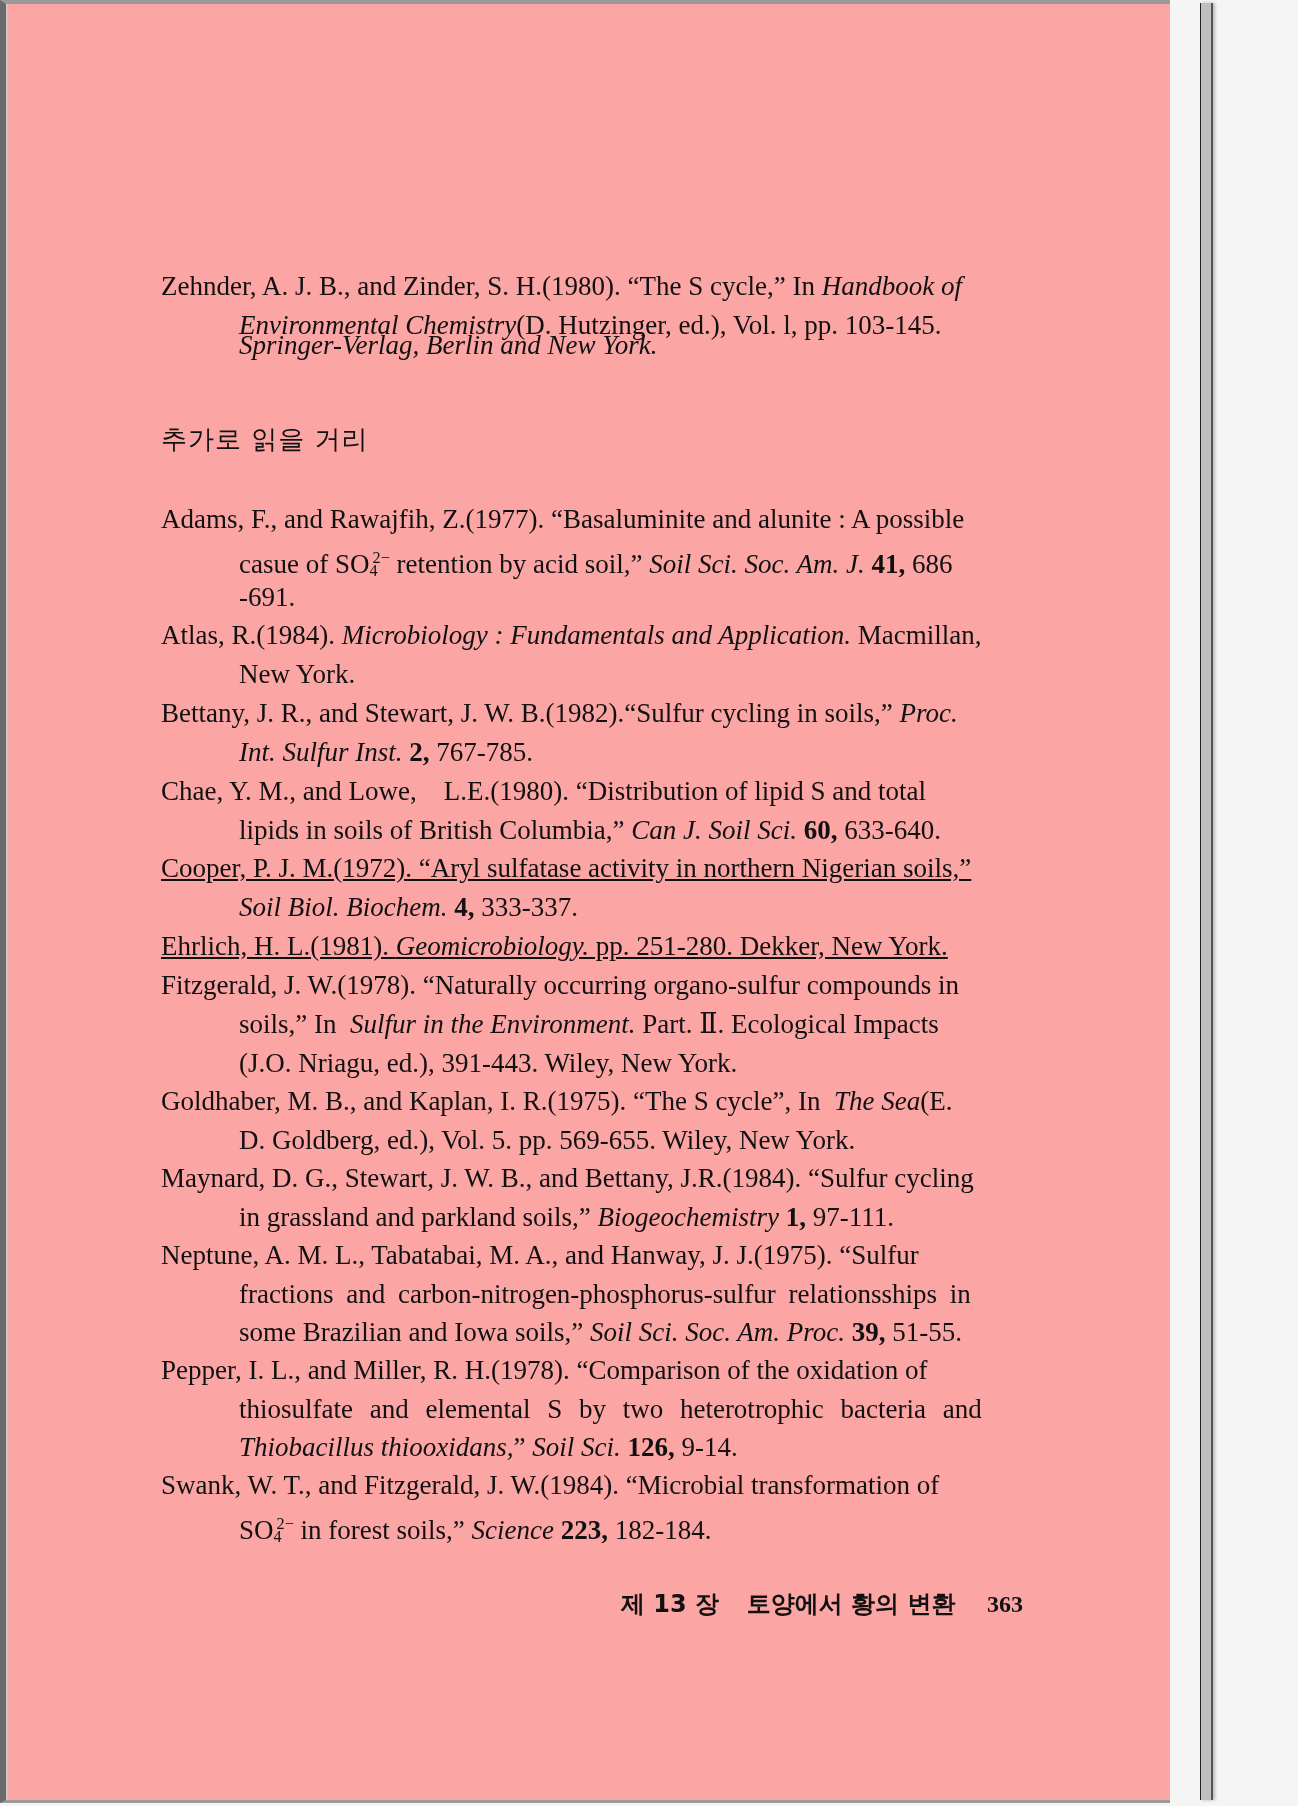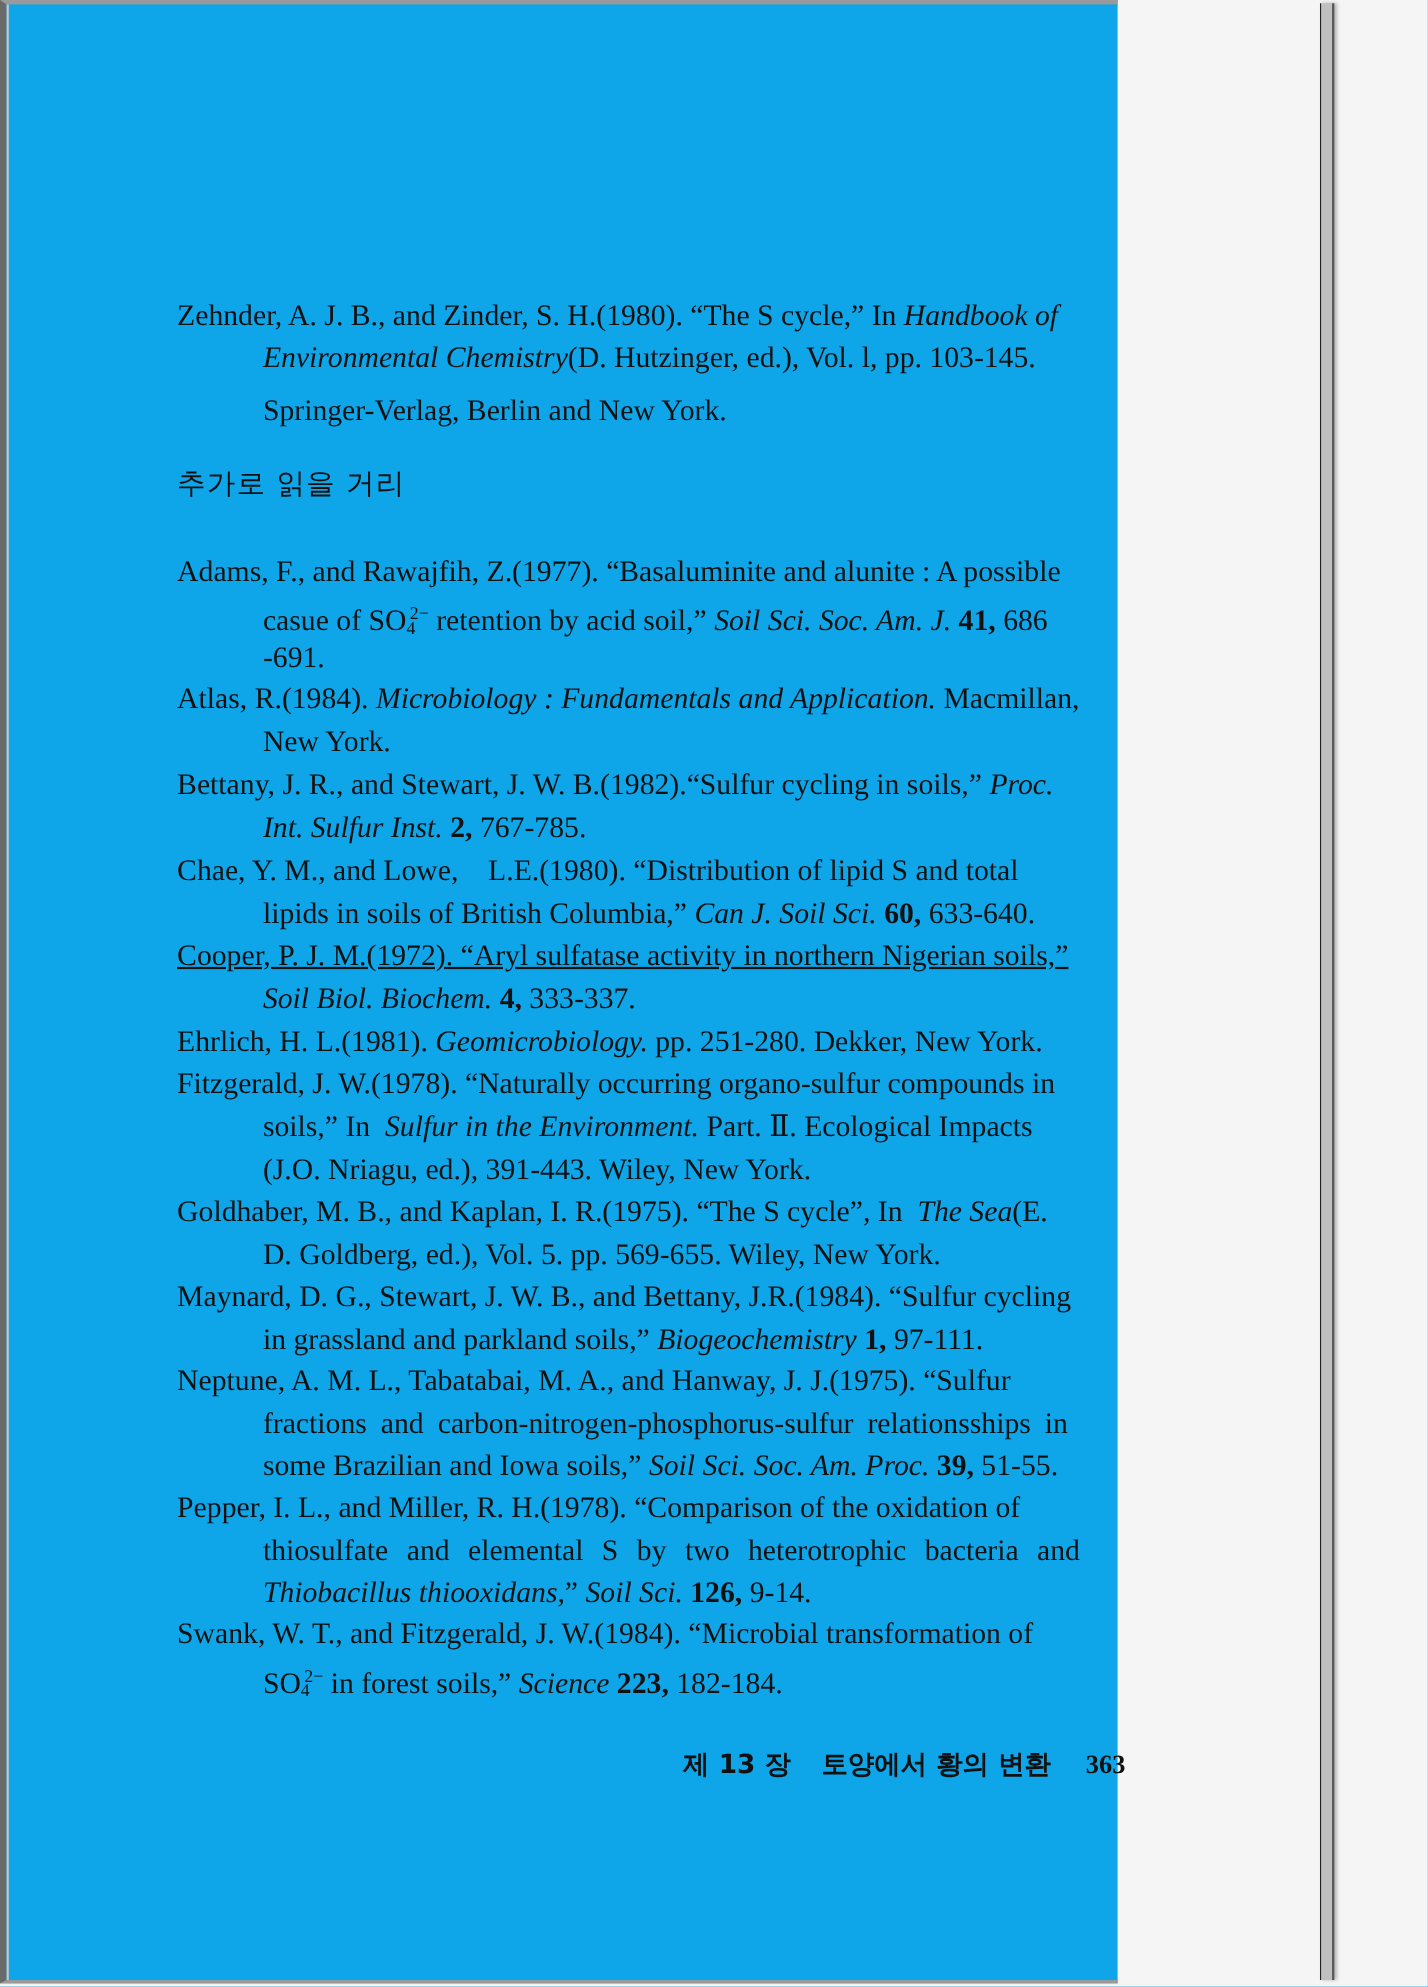--- a/index.html
+++ b/index.html
@@ -13,8 +13,8 @@
   }
   .page {
     position: absolute; left: 0; top: 0;
-    width: 1016px; height: 1803px;
-    background: #0ea5e9;
+    width: 1170px; height: 1803px;
+    background: #fca5a5;
     box-sizing: border-box;
     border-top: 4px solid #9a9a9a;
     border-left: 6px solid #6a6a6a;

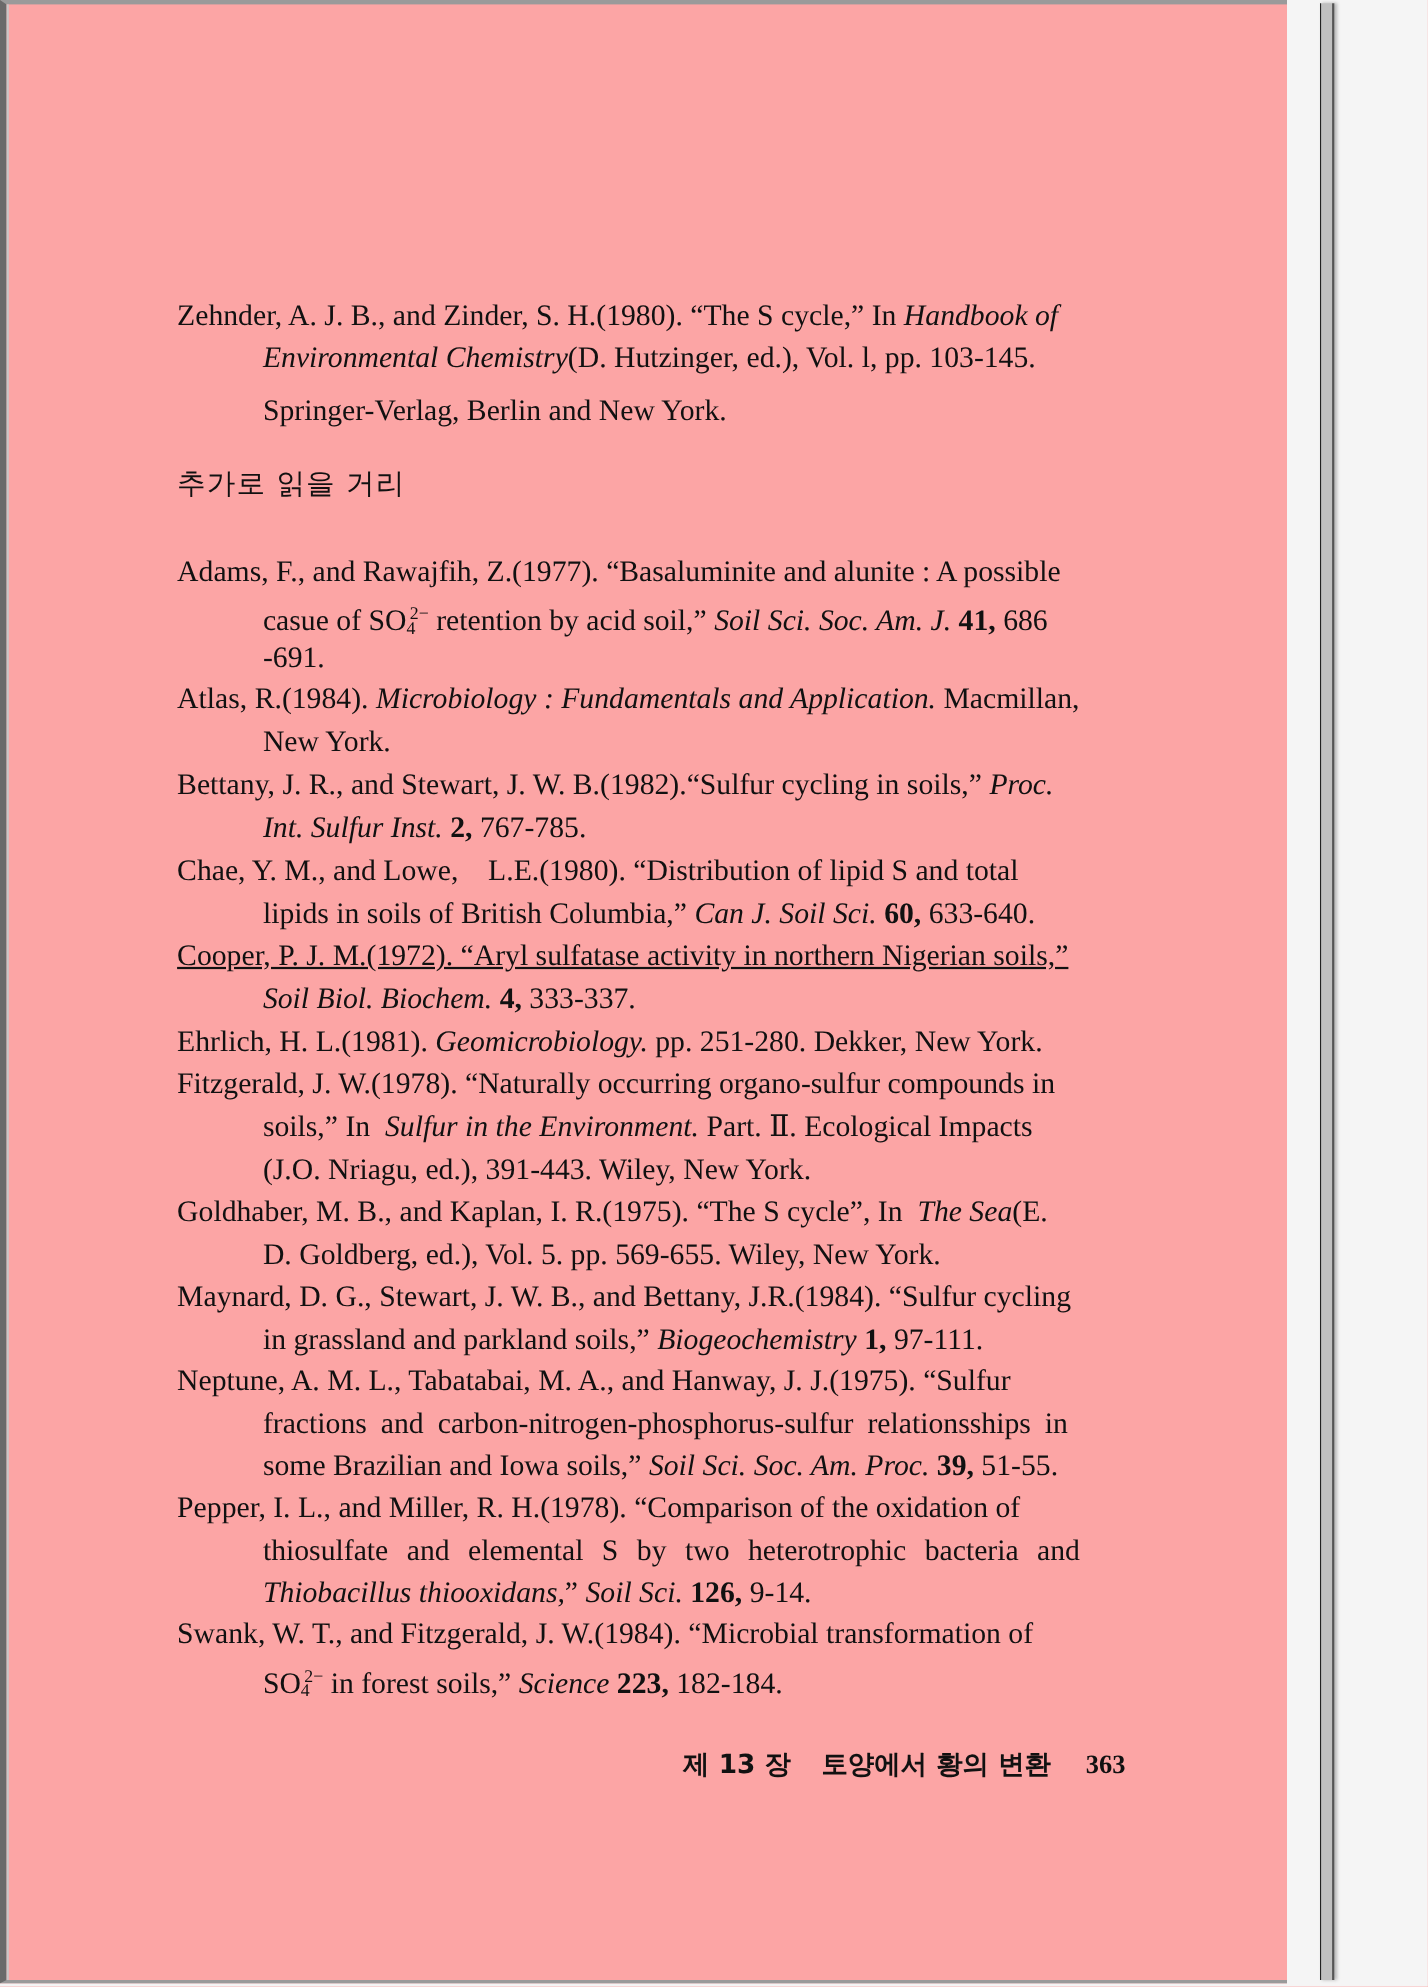--- a/index.html
+++ b/index.html
@@ -68,7 +68,7 @@
     <div>
       <div class="line" style="top:263px;"><span>Zehnder, A. J. B., and Zinder, S. H.(1980). “The S cycle,” In </span><i>Handbook of</i></div>
       <div class="line indent" style="top:302px;"><i>Environmental Chemistry</i><span>(D. Hutzinger, ed.), Vol. l, pp. 103-145.</span></div>
-      <div class="line indent" style="top:350px;">Springer-Verlag, Berlin and New York.</div>
+      <div class="line indent" style="top:322px;font-style:italic;">Springer-Verlag, Berlin and New York.</div>
     </div>
 
     <div class="heading">추가로 읽을 거리</div>

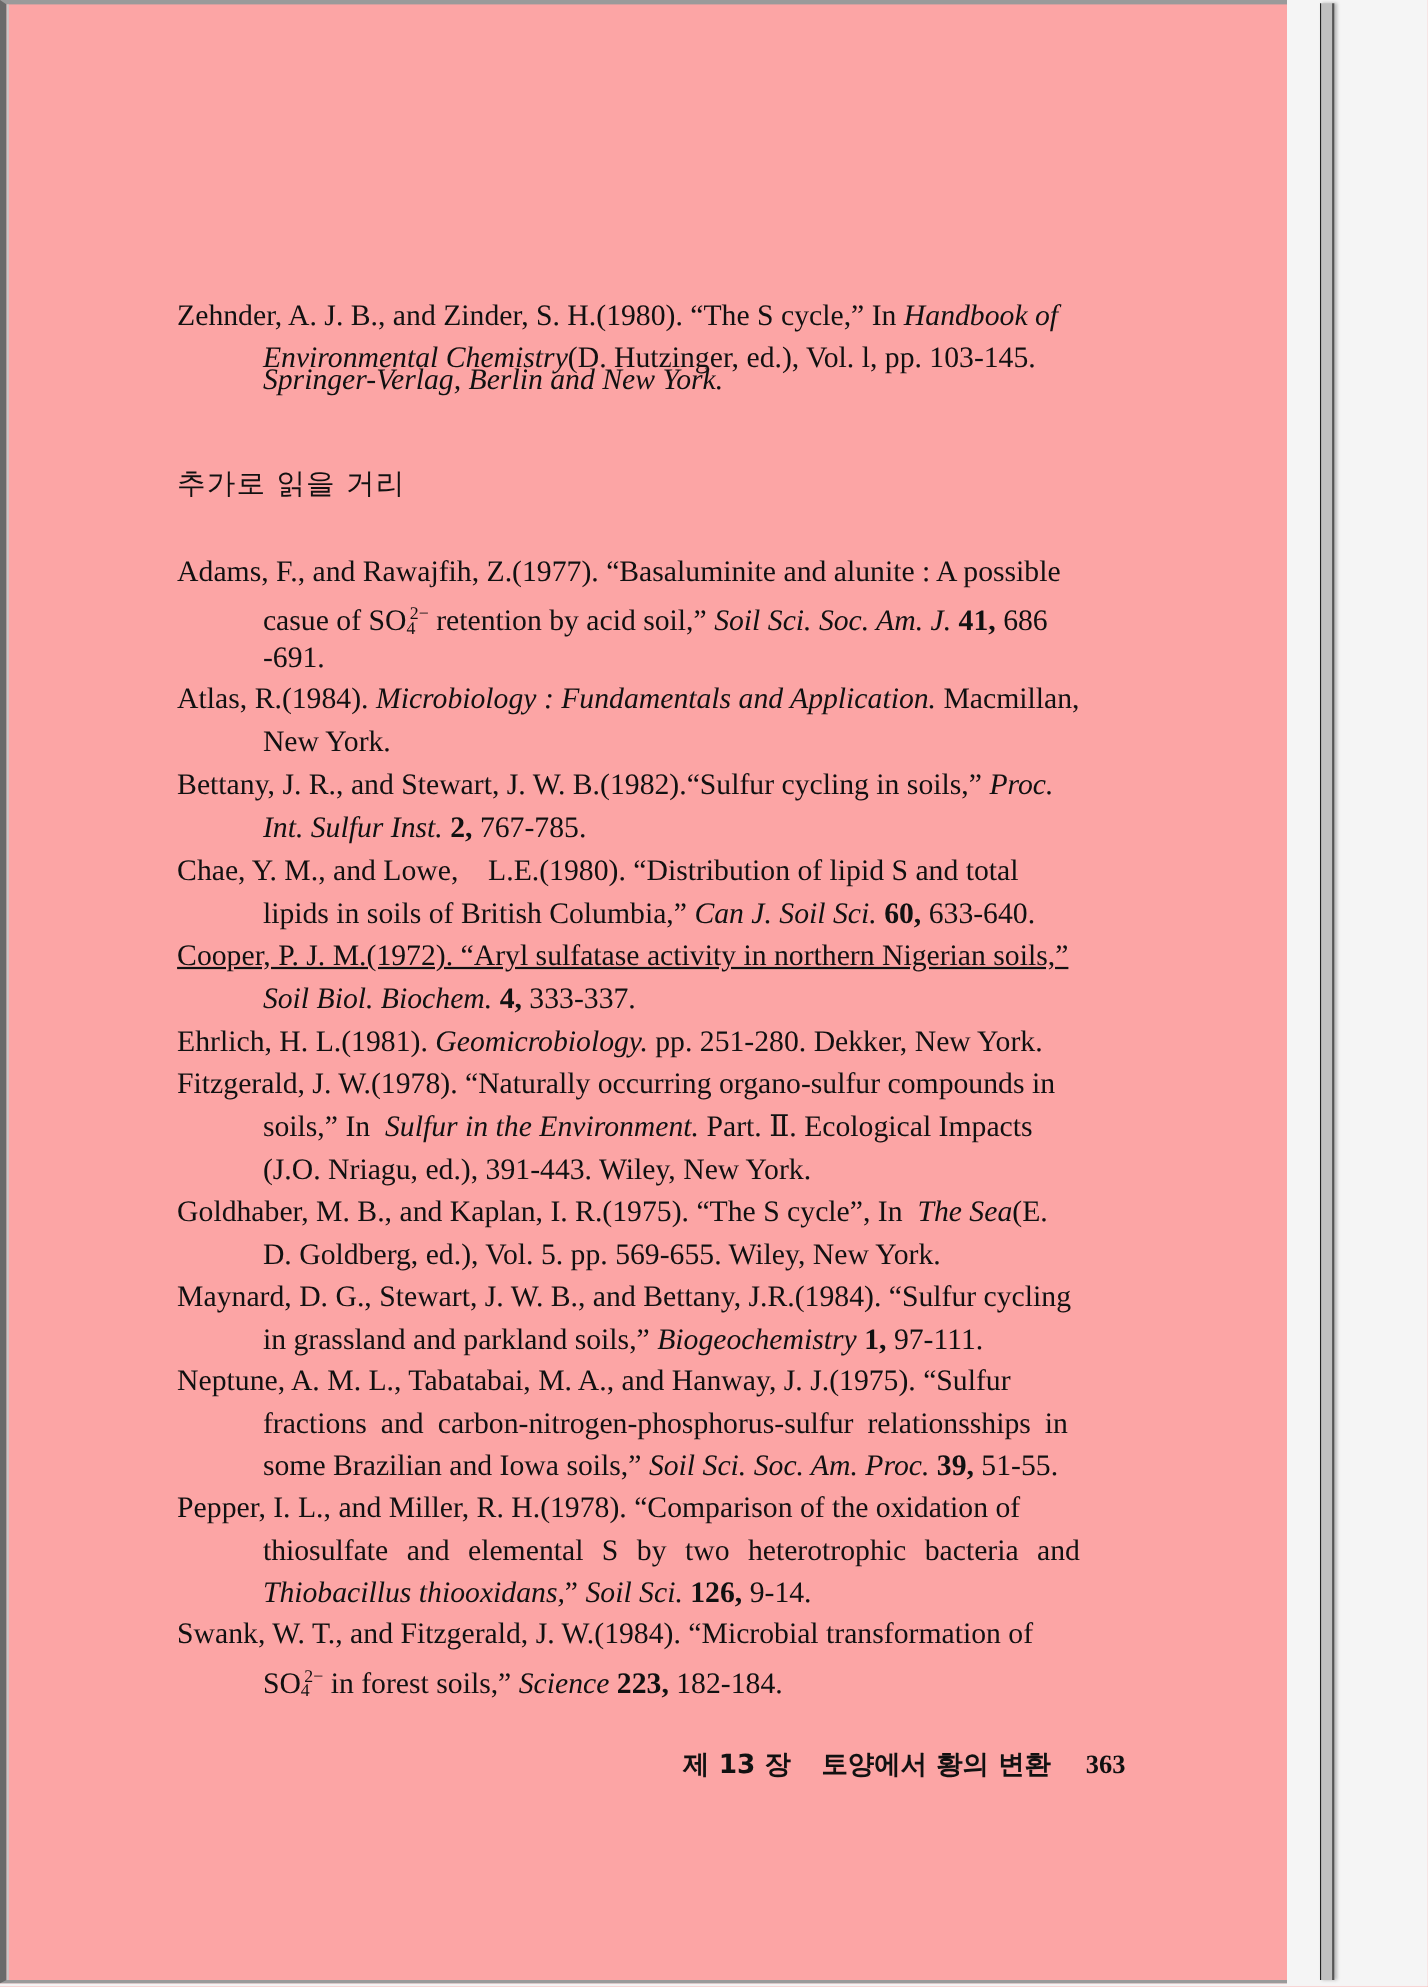--- a/index.html
+++ b/index.html
@@ -100,7 +100,7 @@
     </div>
 
     <div>
-      <div class="line" style="top:923px;"><span>Ehrlich, H. L.(1981). </span><i>Geomicrobiology.</i><span> pp. 251-280. Dekker, New York.</span></div>
+      <div class="line" style="top:923px;text-decoration:underline;"><span>Ehrlich, H. L.(1981). </span><i>Geomicrobiology.</i><span> pp. 251-280. Dekker, New York.</span></div>
     </div>
 
     <div>

